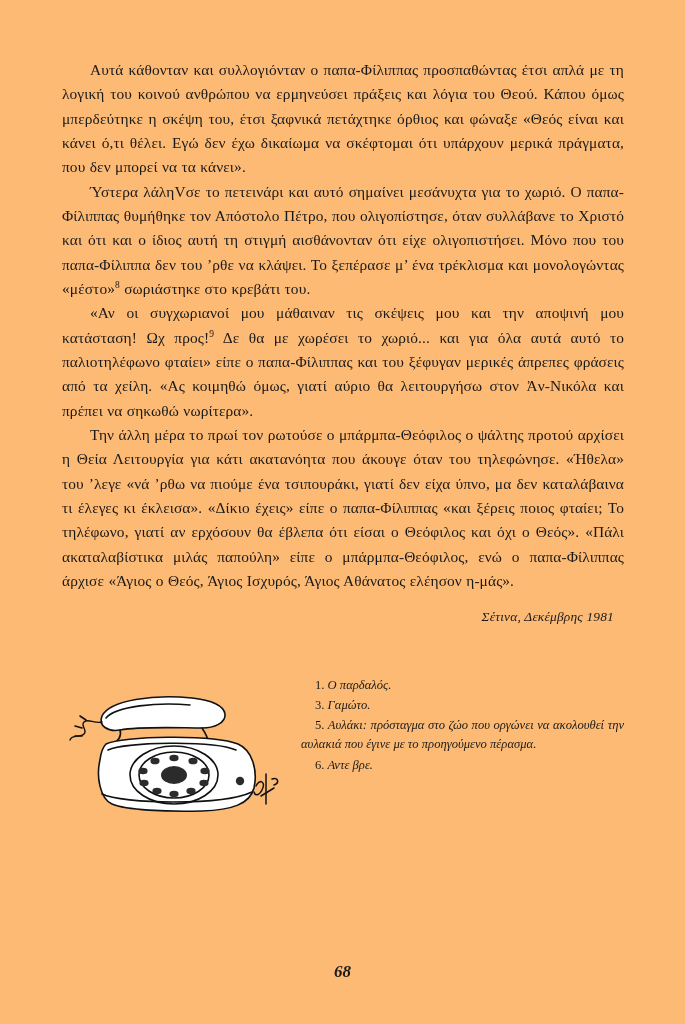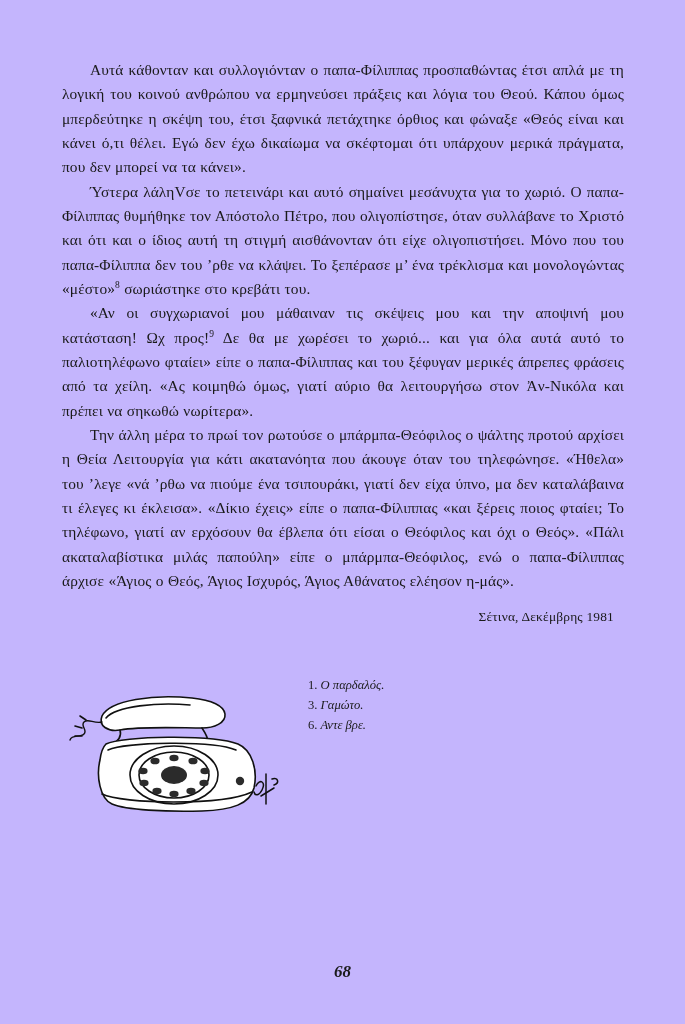--- a/index.html
+++ b/index.html
@@ -11,7 +11,7 @@
     position: relative;
     width: 685px;
     height: 1024px;
-    background: #c4b5fd;
+    background: #fdba74;
     margin: 0 auto;
     overflow: hidden;
     font-family: "Liberation Serif", serif;

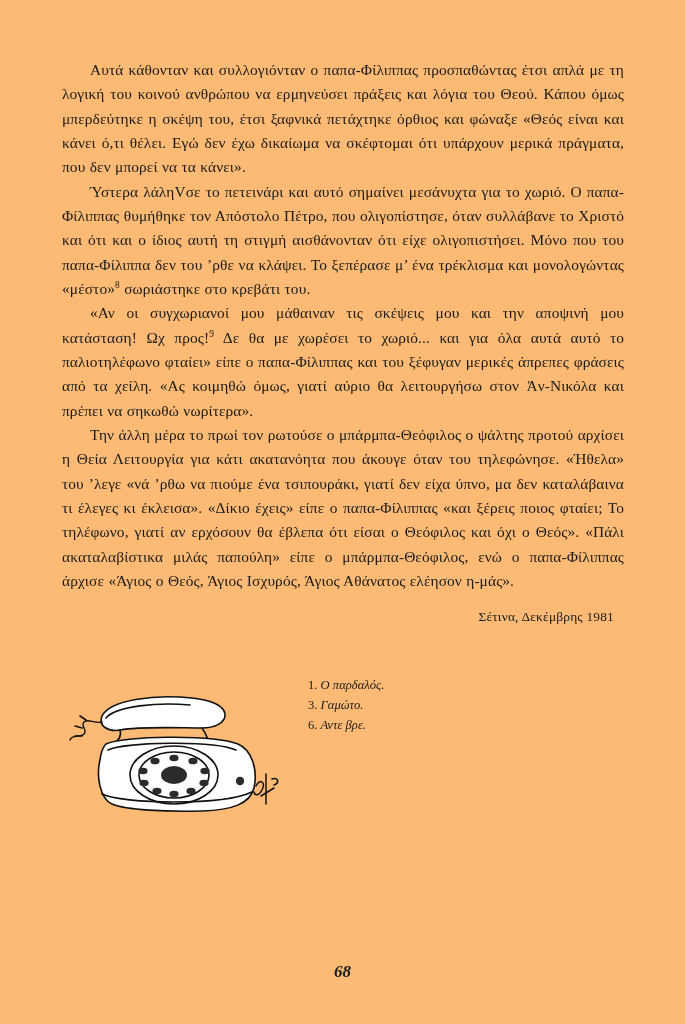--- a/index.html
+++ b/index.html
@@ -43,6 +43,7 @@
   .signature {
     margin-top: 16px;
     text-align: right;
+    font-style: italic;
     font-size: 13.4px;
     padding-right: 10px;
     letter-spacing: 0.2px;

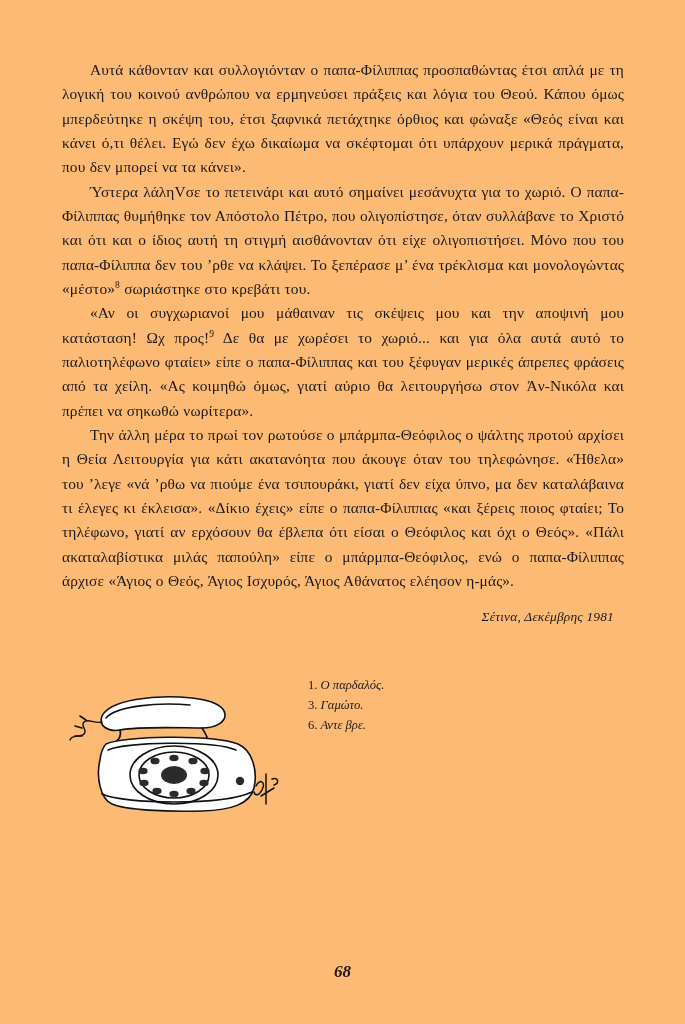--- a/index.html
+++ b/index.html
@@ -71,7 +71,7 @@
     text-align: justify;
   }
   .notes .note {
-    margin: 0 0 1px 4px;
+    margin: 0 0 1px 11px;
     text-indent: 14px;
   }
   .notes .note .num {

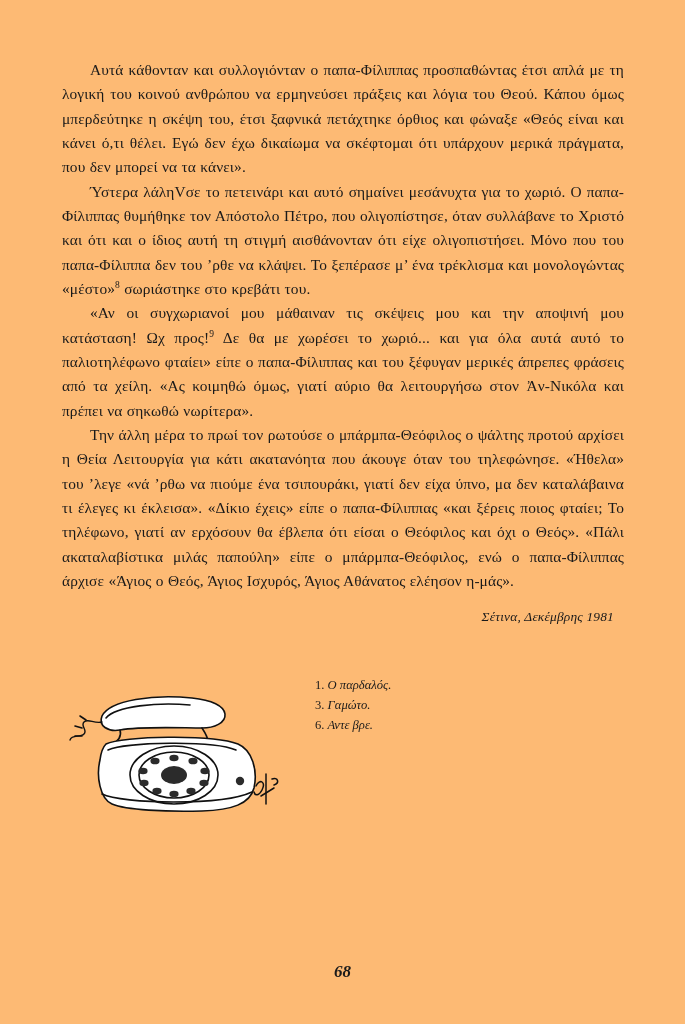--- a/index.html
+++ b/index.html
@@ -163,6 +163,7 @@
     <div class="notes">
       <p class="note"><span class="num">1.</span> <span>Ο παρδαλός.</span></p>
       <p class="note"><span class="num">3.</span> <span>Γαμώτο.</span></p>
+      <p class="note"><span class="num">5.</span> <span>Αυλάκι: πρόσταγμα στο ζώο που οργώνει να ακολουθεί την αυλακιά που έγινε με το προηγούμενο πέρασμα.</span></p>
       <p class="note"><span class="num">6.</span> <span>Αντε βρε.</span></p>
     </div>
   </div>

